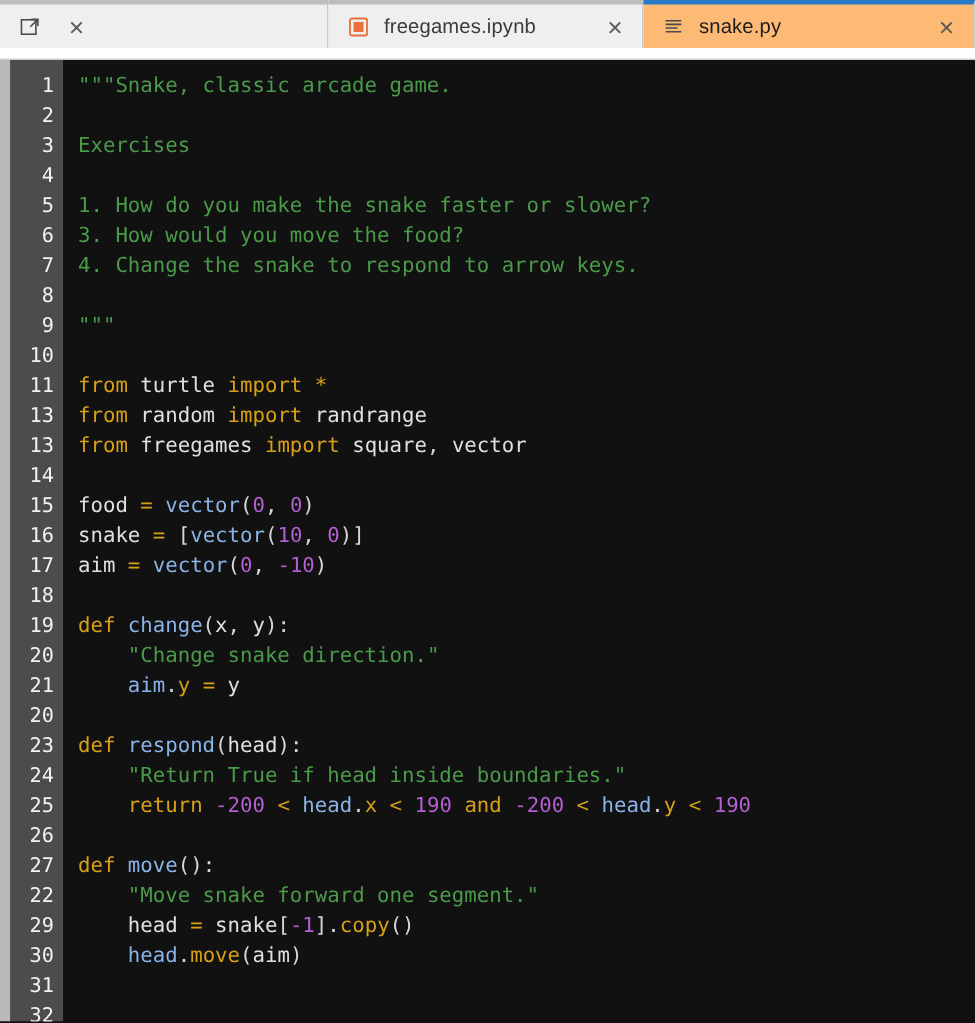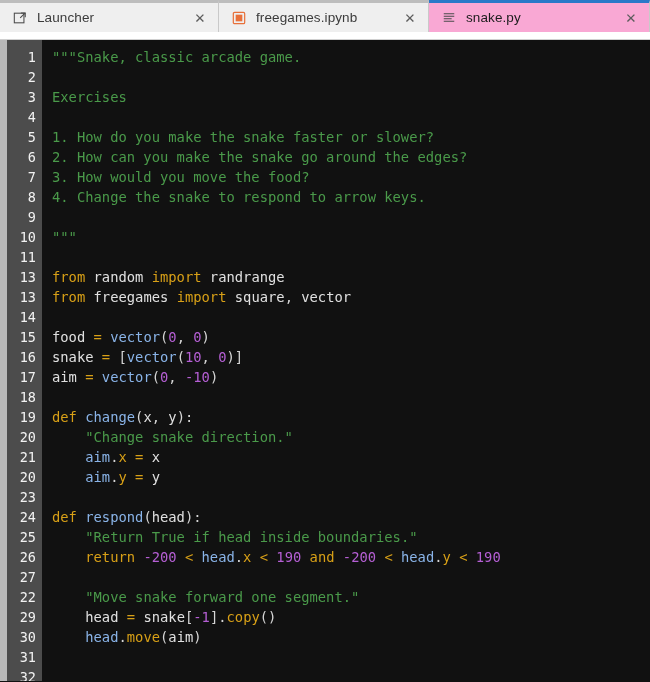--- a/index.html
+++ b/index.html
@@ -173,7 +173,6 @@
           <path d="M8.2 7.8 L14 2.2" fill="none" stroke="#4a4a4a" stroke-width="1.2"></path>
         </svg>
       </span>
-      <span class="tab-label">Launcher</span>
       <span class="tab-close">✕</span>
     </div>
 

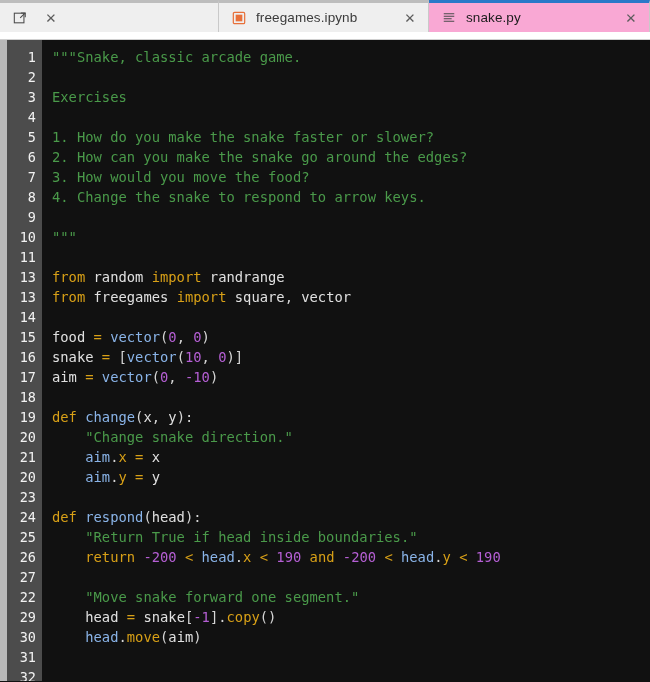--- a/index.html
+++ b/index.html
@@ -47,7 +47,7 @@
     overflow: hidden;
   }
   .tab.active {
-    background: #f9a8d4;
+    background: #fdba74;
     border-top: 3px solid #2979c9;
     border-right: 1px solid #c9c9c9;
     color: #1d1d1d;

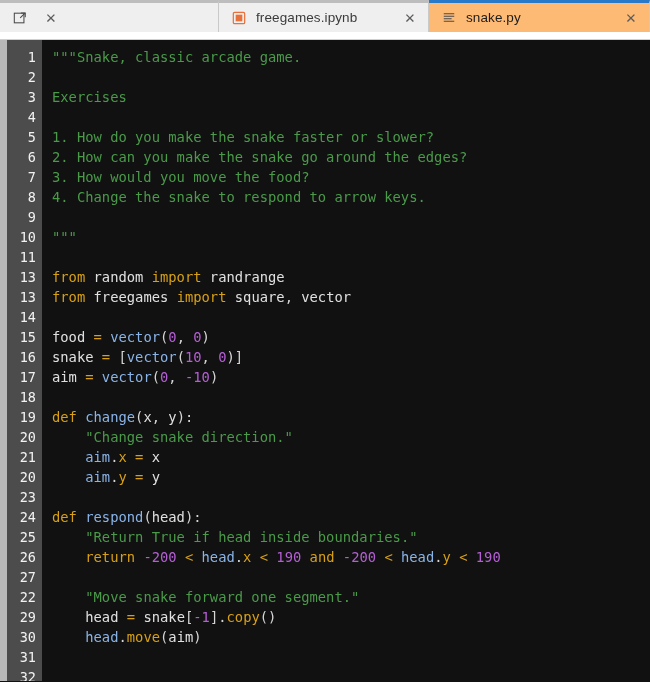--- a/index.html
+++ b/index.html
@@ -243,7 +243,6 @@
         <span class="line"><span class="t-doc">Exercises</span></span>
         <span class="line"><span class="t-doc"></span></span>
         <span class="line"><span class="t-doc">1. How do you make the snake faster or slower?</span></span>
-        <span class="line"><span class="t-doc">2. How can you make the snake go around the edges?</span></span>
         <span class="line"><span class="t-doc">3. How would you move the food?</span></span>
         <span class="line"><span class="t-doc">4. Change the snake to respond to arrow keys.</span></span>
         <span class="line"><span class="t-doc"></span></span>

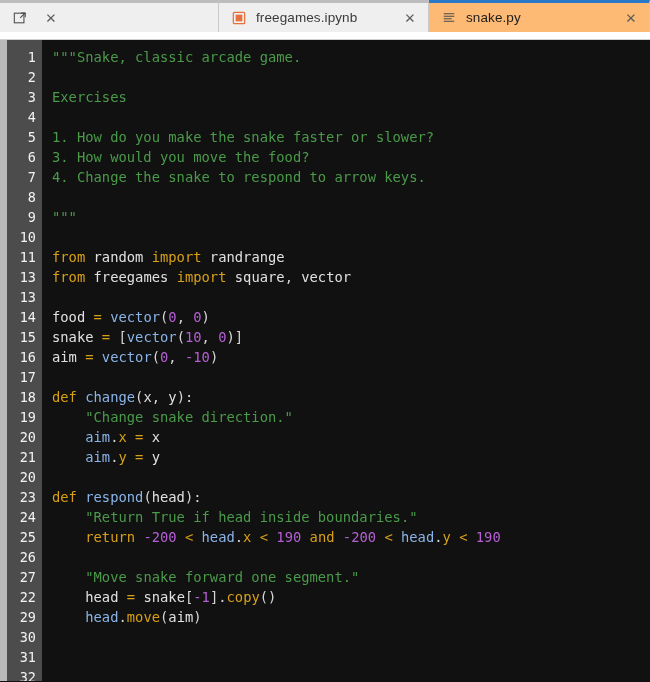--- a/index.html
+++ b/index.html
@@ -248,6 +248,7 @@
         <span class="line"><span class="t-doc"></span></span>
         <span class="line"><span class="t-doc">"""</span></span>
         <span class="line">&nbsp;</span>
+        <span class="line"><span class="t-kw">from</span> <span class="t-plain">turtle</span> <span class="t-kw">import</span> <span class="t-op">*</span></span>
         <span class="line"><span class="t-kw">from</span> <span class="t-plain">random</span> <span class="t-kw">import</span> <span class="t-plain">randrange</span></span>
         <span class="line"><span class="t-kw">from</span> <span class="t-plain">freegames</span> <span class="t-kw">import</span> <span class="t-plain">square</span><span class="t-punct">,</span> <span class="t-plain">vector</span></span>
         <span class="line">&nbsp;</span>

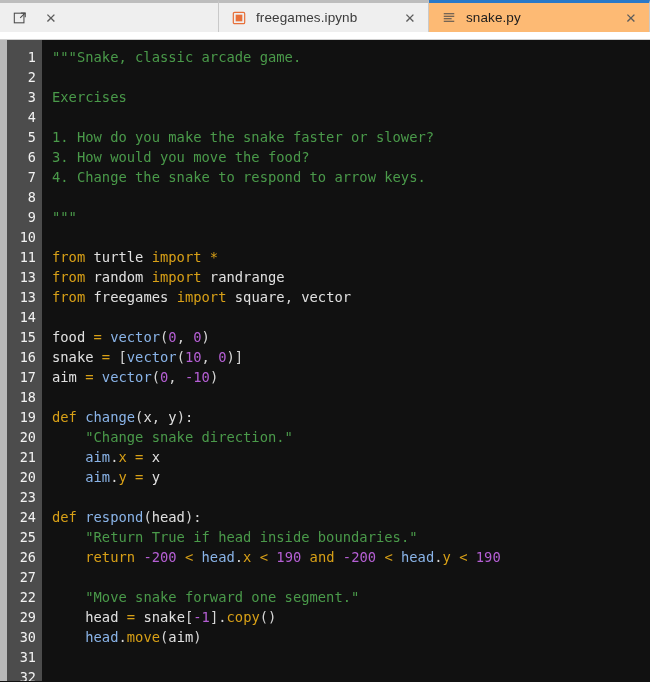--- a/index.html
+++ b/index.html
@@ -258,7 +258,6 @@
         <span class="line">&nbsp;</span>
         <span class="line"><span class="t-kw">def</span> <span class="t-fn">change</span><span class="t-punct">(</span><span class="t-plain">x</span><span class="t-punct">,</span> <span class="t-plain">y</span><span class="t-punct">)</span><span class="t-punct">:</span></span>
         <span class="line">    <span class="t-str">"Change snake direction."</span></span>
-        <span class="line">    <span class="t-var">aim</span><span class="t-punct">.</span><span class="t-attr">x</span> <span class="t-op">=</span> <span class="t-plain">x</span></span>
         <span class="line">    <span class="t-var">aim</span><span class="t-punct">.</span><span class="t-attr">y</span> <span class="t-op">=</span> <span class="t-plain">y</span></span>
         <span class="line">&nbsp;</span>
         <span class="line"><span class="t-kw">def</span> <span class="t-fn">respond</span><span class="t-punct">(</span><span class="t-plain">head</span><span class="t-punct">)</span><span class="t-punct">:</span></span>

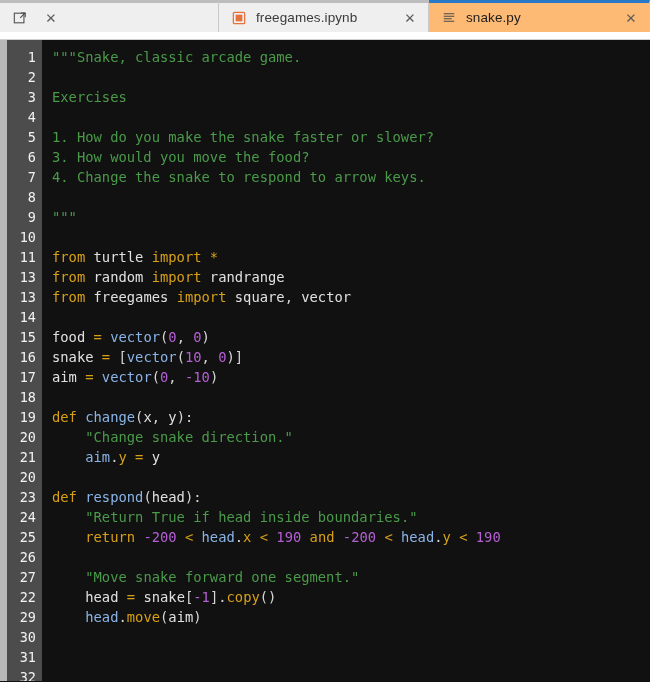--- a/index.html
+++ b/index.html
@@ -264,6 +264,7 @@
         <span class="line">    <span class="t-str">"Return True if head inside boundaries."</span></span>
         <span class="line">    <span class="t-kw">return</span> <span class="t-num">-</span><span class="t-num">200</span> <span class="t-op">&lt;</span> <span class="t-var">head</span><span class="t-punct">.</span><span class="t-attr">x</span> <span class="t-op">&lt;</span> <span class="t-num">190</span> <span class="t-kw">and</span> <span class="t-num">-</span><span class="t-num">200</span> <span class="t-op">&lt;</span> <span class="t-var">head</span><span class="t-punct">.</span><span class="t-attr">y</span> <span class="t-op">&lt;</span> <span class="t-num">190</span></span>
         <span class="line">&nbsp;</span>
+        <span class="line"><span class="t-kw">def</span> <span class="t-fn">move</span><span class="t-punct">(</span><span class="t-punct">)</span><span class="t-punct">:</span></span>
         <span class="line">    <span class="t-str">"Move snake forward one segment."</span></span>
         <span class="line">    <span class="t-plain">head</span> <span class="t-op">=</span> <span class="t-plain">snake</span><span class="t-punct">[</span><span class="t-num">-</span><span class="t-num">1</span><span class="t-punct">]</span><span class="t-punct">.</span><span class="t-attr">copy</span><span class="t-punct">(</span><span class="t-punct">)</span></span>
         <span class="line">    <span class="t-var">head</span><span class="t-punct">.</span><span class="t-attr">move</span><span class="t-punct">(</span><span class="t-plain">aim</span><span class="t-punct">)</span></span>

